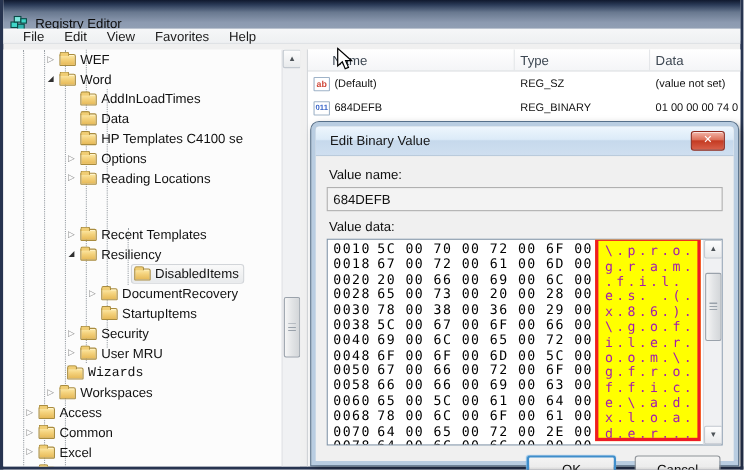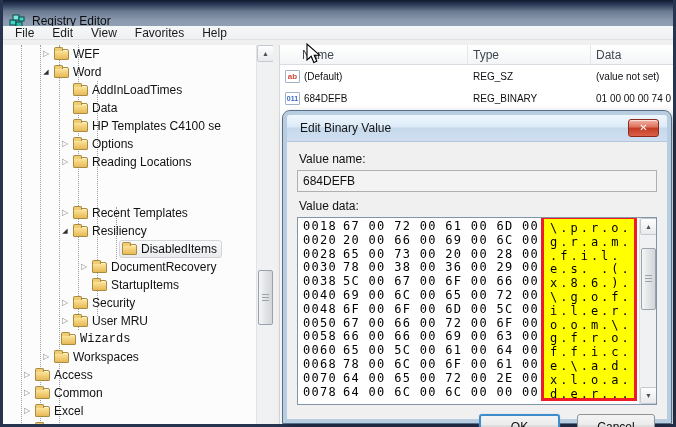--- a/index.html
+++ b/index.html
@@ -18,7 +18,7 @@
   
   .menubar { position:absolute; left:0; top:26px; right:0; height:14px;
     background:linear-gradient(180deg,#f6f7f8,#eef0f2); border-bottom:1px solid #dfe2e5;
-    display:flex; align-items:center; padding-left:3px; }
+    display:flex; align-items:center; padding-left:9px; }
   .menu-item { font-size:12px; color:#1a1a1a; padding:2px 9px; cursor:default; }
 
   

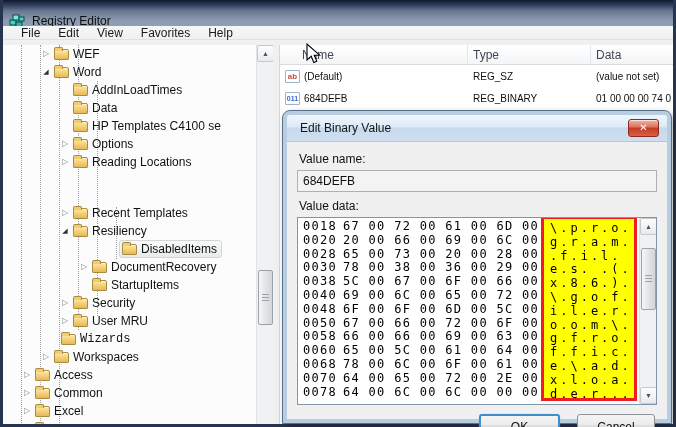--- a/index.html
+++ b/index.html
@@ -351,6 +351,9 @@
 
       <div class="hex-box">
         <div class="hex-rows">
+          <div class="hex-row">
+              <span class="hex-offset">0010</span><span class="hex-bytes">5C 00 70 00 72 00 6F 00</span>
+            </div>
             <div class="hex-row">
               <span class="hex-offset">0018</span><span class="hex-bytes">67 00 72 00 61 00 6D 00</span>
             </div>

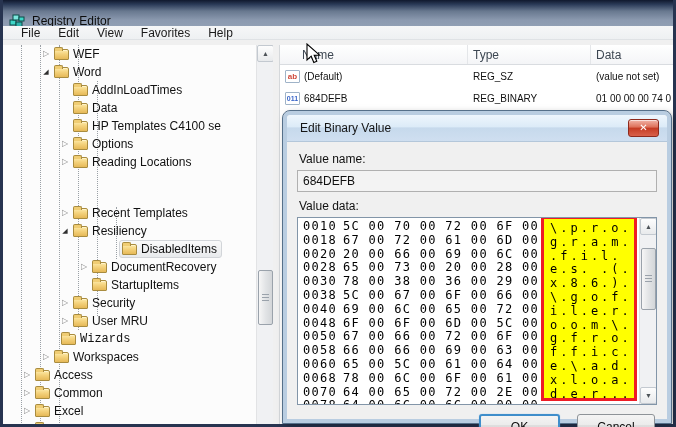--- a/index.html
+++ b/index.html
@@ -111,7 +111,7 @@
     background:#ffff00; border:3px solid #ee1c25; overflow:hidden; z-index:2;
     padding:3px 0 0 6px;
     font-family:"DejaVu Sans Mono","Liberation Mono",monospace; font-size:12px;
-    line-height:13.8px; letter-spacing:3px; color:#000000; }
+    line-height:13.8px; letter-spacing:3px; color:#a21caf; }
 
   .hex-scrollbar { position:absolute; right:0; top:0; width:17px; bottom:0;
     background:#f0f1f3; border-left:1px solid #dfe1e4; z-index:3; }

